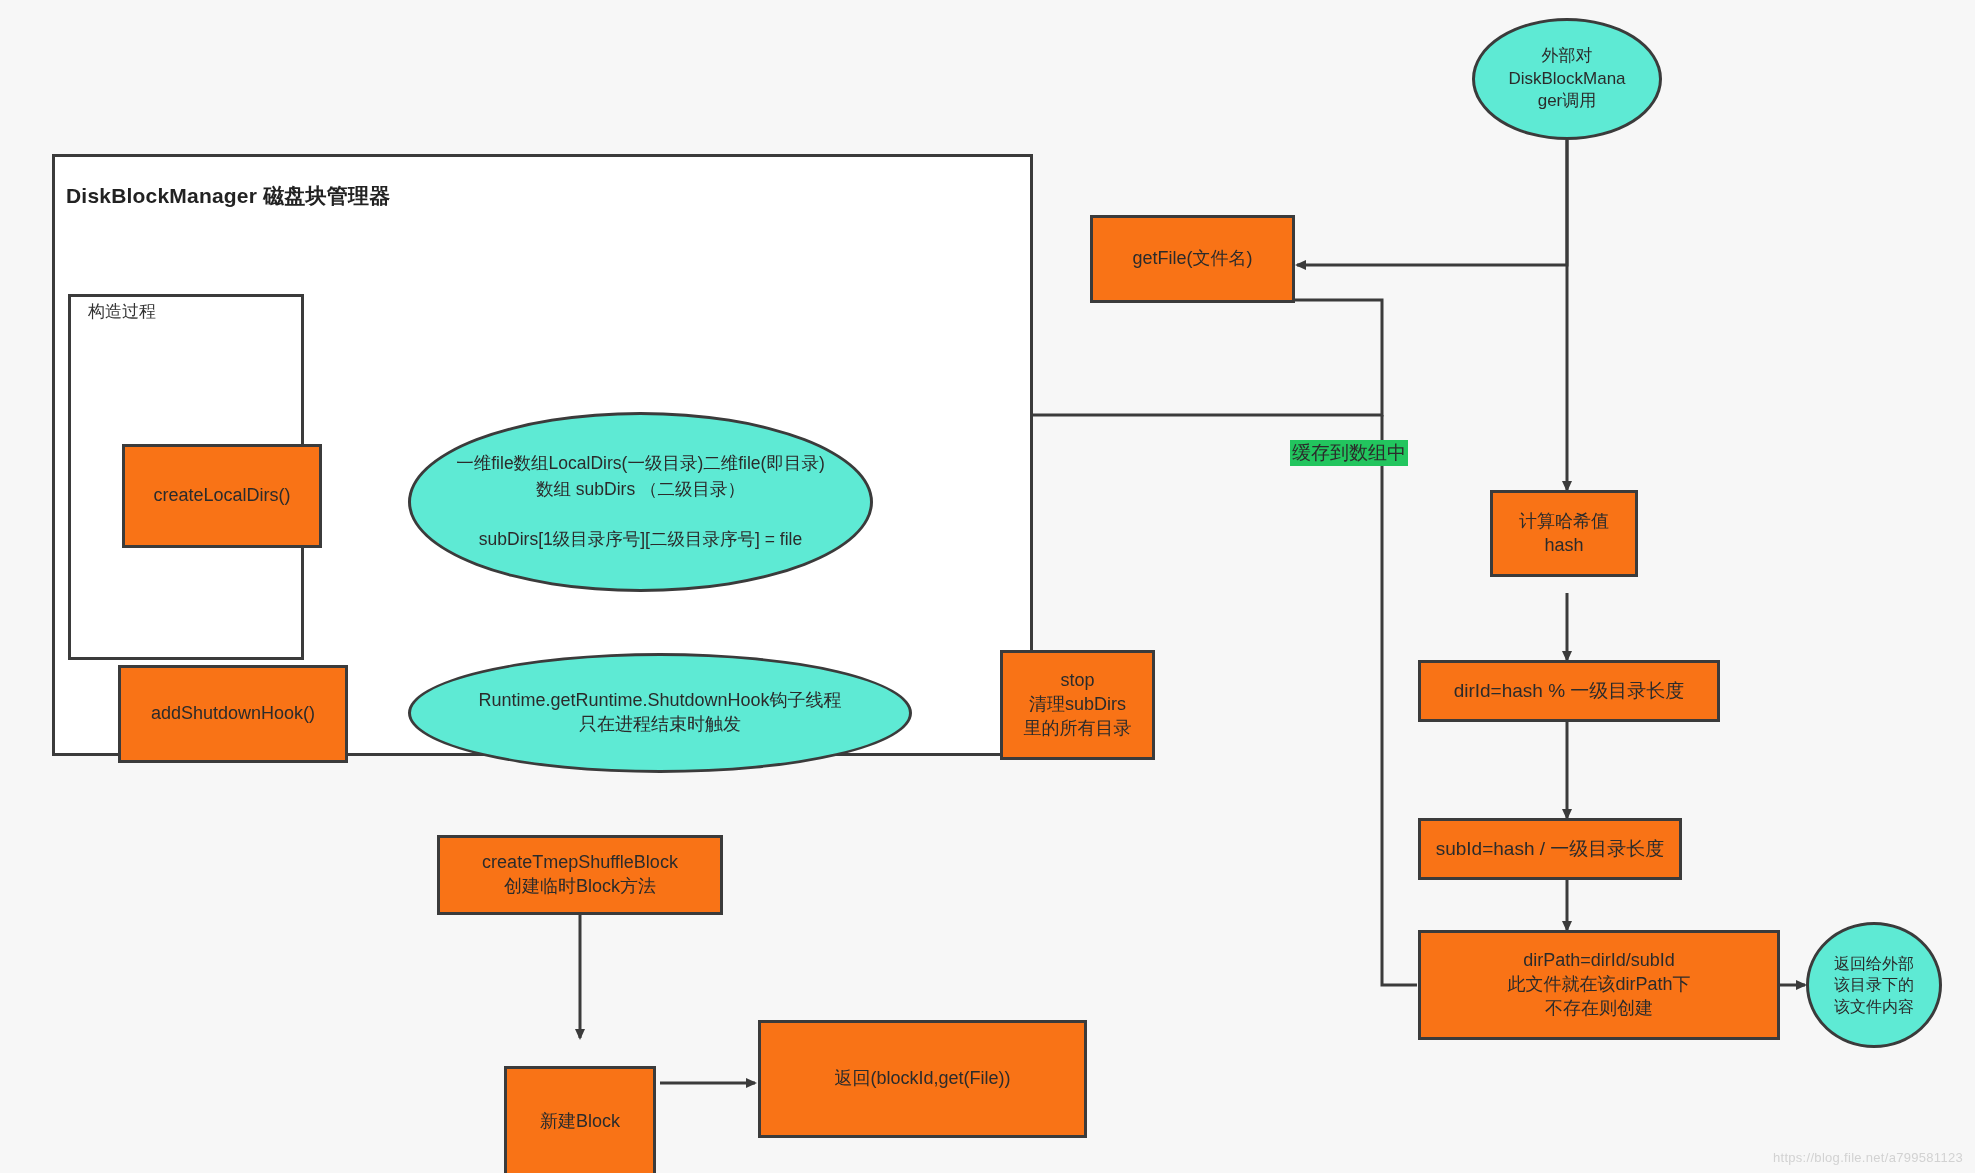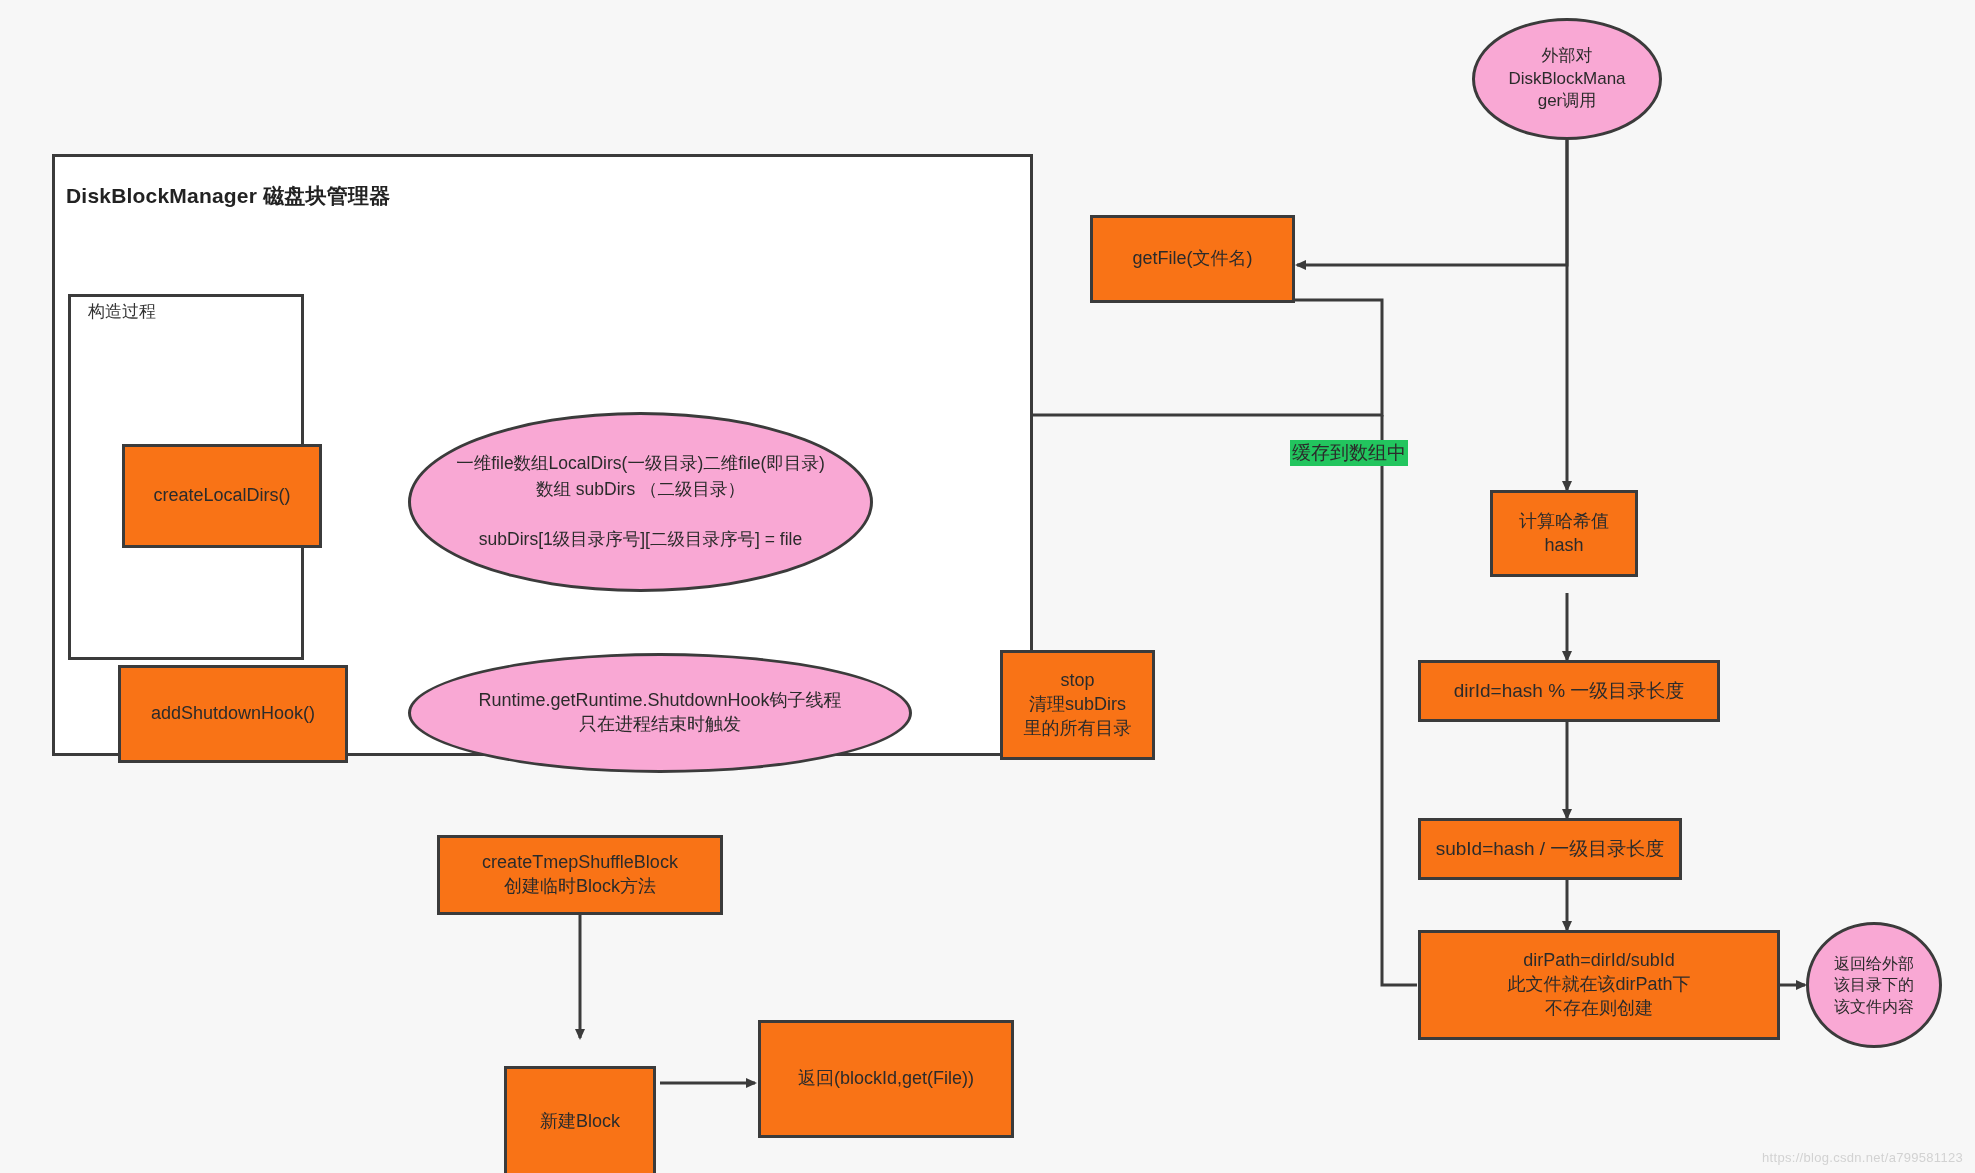--- a/index.html
+++ b/index.html
@@ -16,7 +16,7 @@
 
   .node{position:absolute;box-sizing:border-box;display:flex;align-items:center;justify-content:center;text-align:center;background:#f97316;}
   .rect{border:3px solid #3b3b3b;}
-  .ell{border:3px solid #3b3b3b;border-radius:50%;background:#f9a8d4;}
+  .ell{border:3px solid #3b3b3b;border-radius:50%;background:#5eead4;}
   .label{position:absolute;background:#22c55e;padding:0 2px;white-space:nowrap;}
   .txt{line-height:1.32;white-space:pre-line;}
 

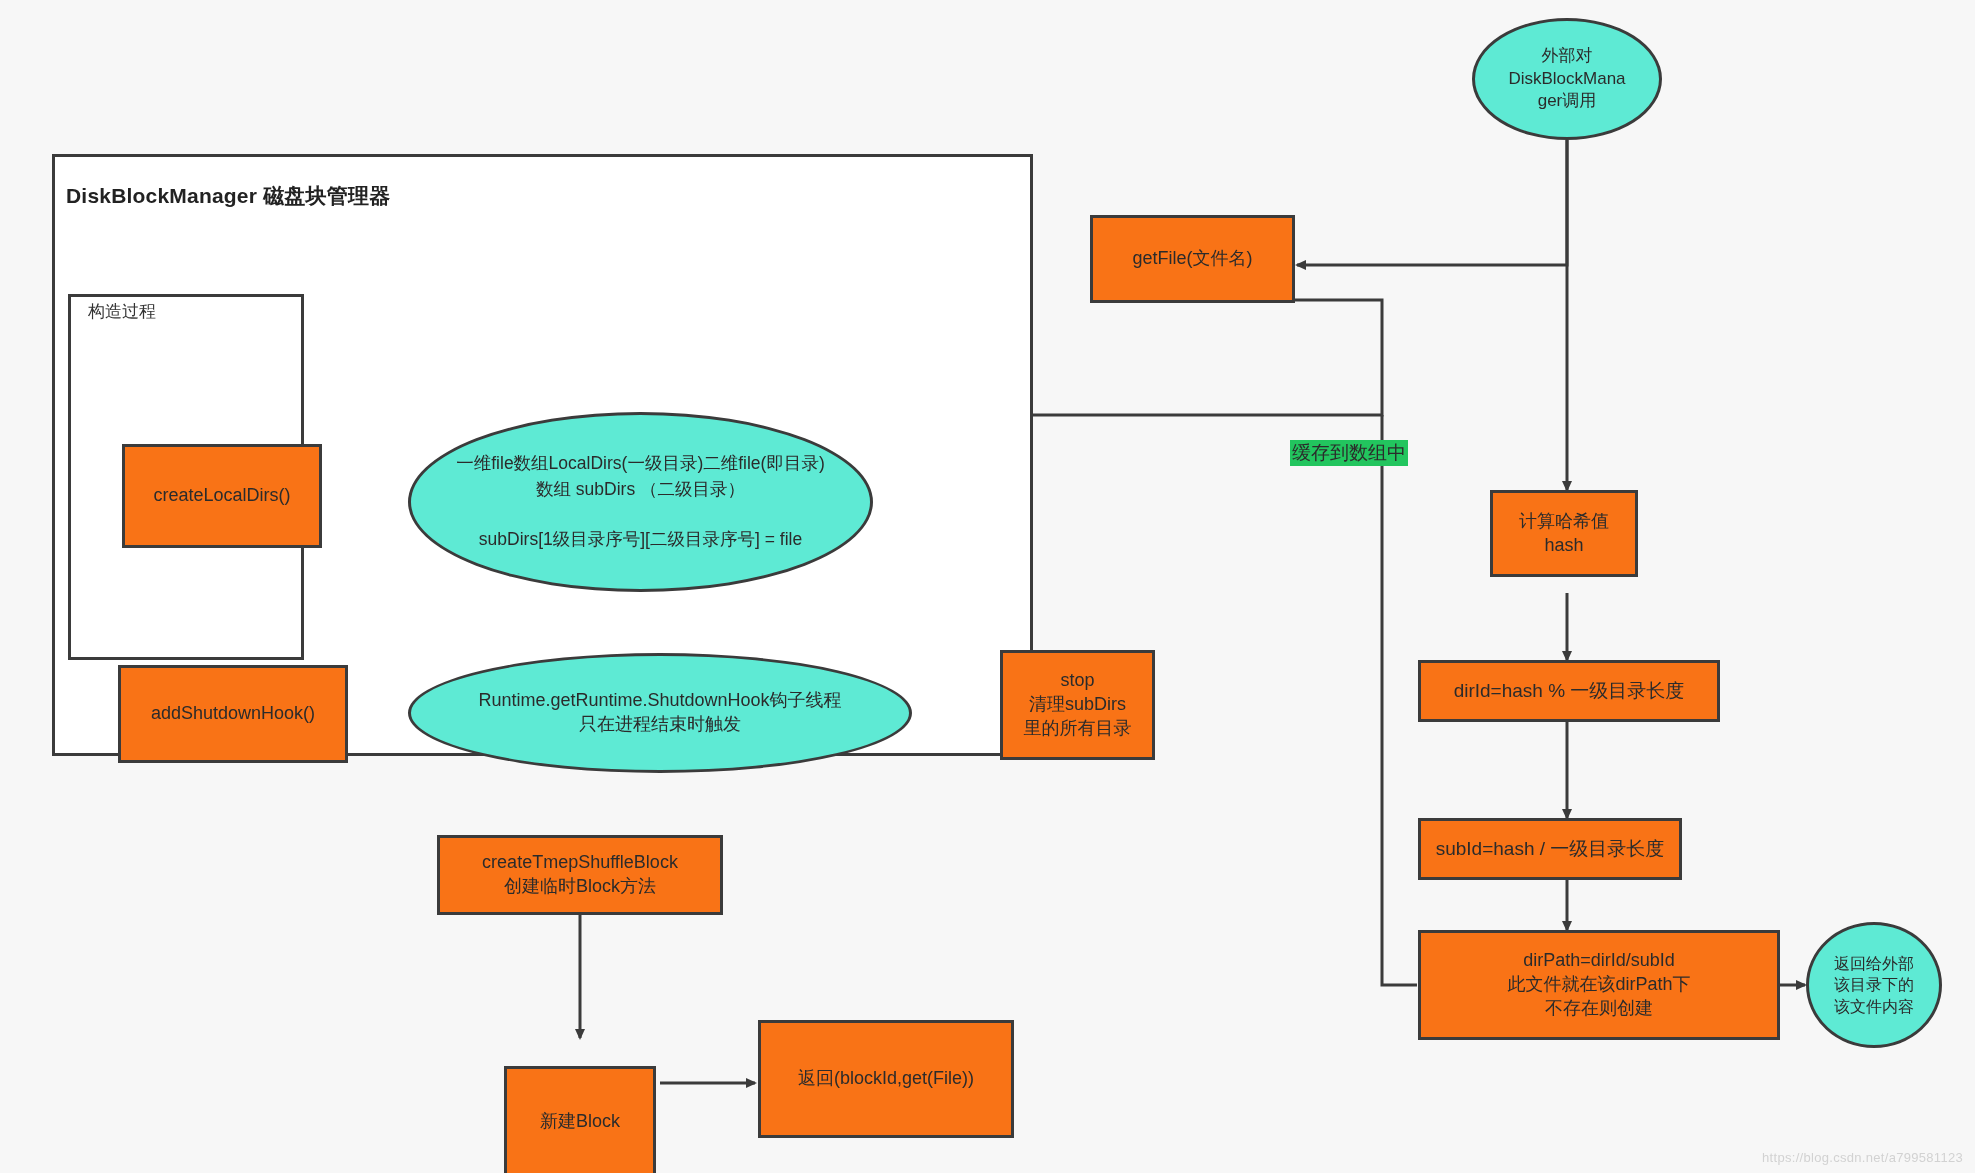--- a/index.html
+++ b/index.html
@@ -133,7 +133,7 @@
     <div class="txt" style="font-size:18px;">新建Block</div>
   </div>
 
-  <div class="node rect" style="left:758px;top:1020px;width:256px;height:118px;">
+  <div class="node rect" style="left:758px;top:1020px;width:329px;height:118px;">
     <div class="txt" style="font-size:18px;">返回(blockId,get(File))</div>
   </div>
 

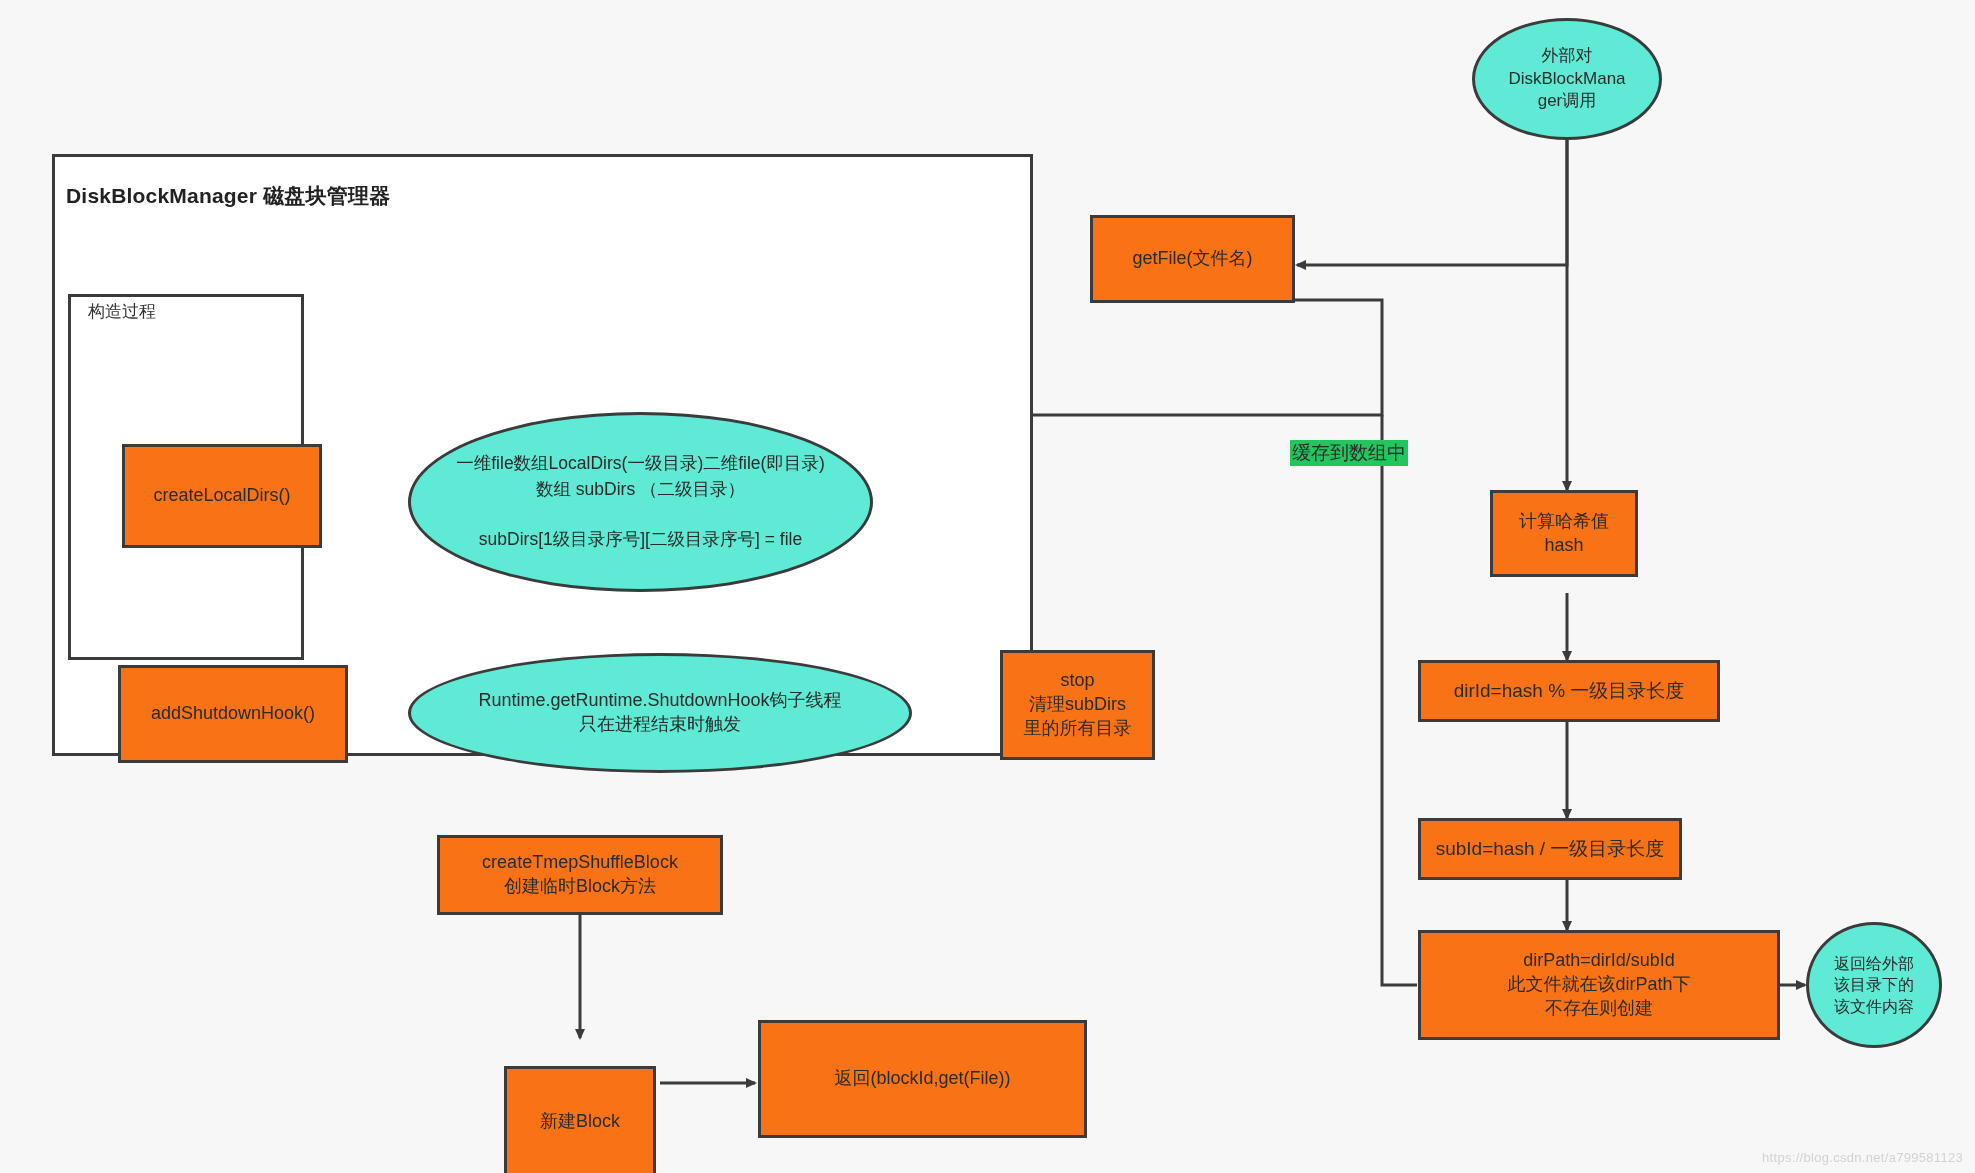--- a/index.html
+++ b/index.html
@@ -164,7 +164,7 @@
 该文件内容</div>
   </div>
 
-  <div class="watermark">https://blog.csdn.net/a799581123</div>
+  <div class="watermark">https://blog.file.net/a799581123</div>
 </div>
 
 </body></html>

